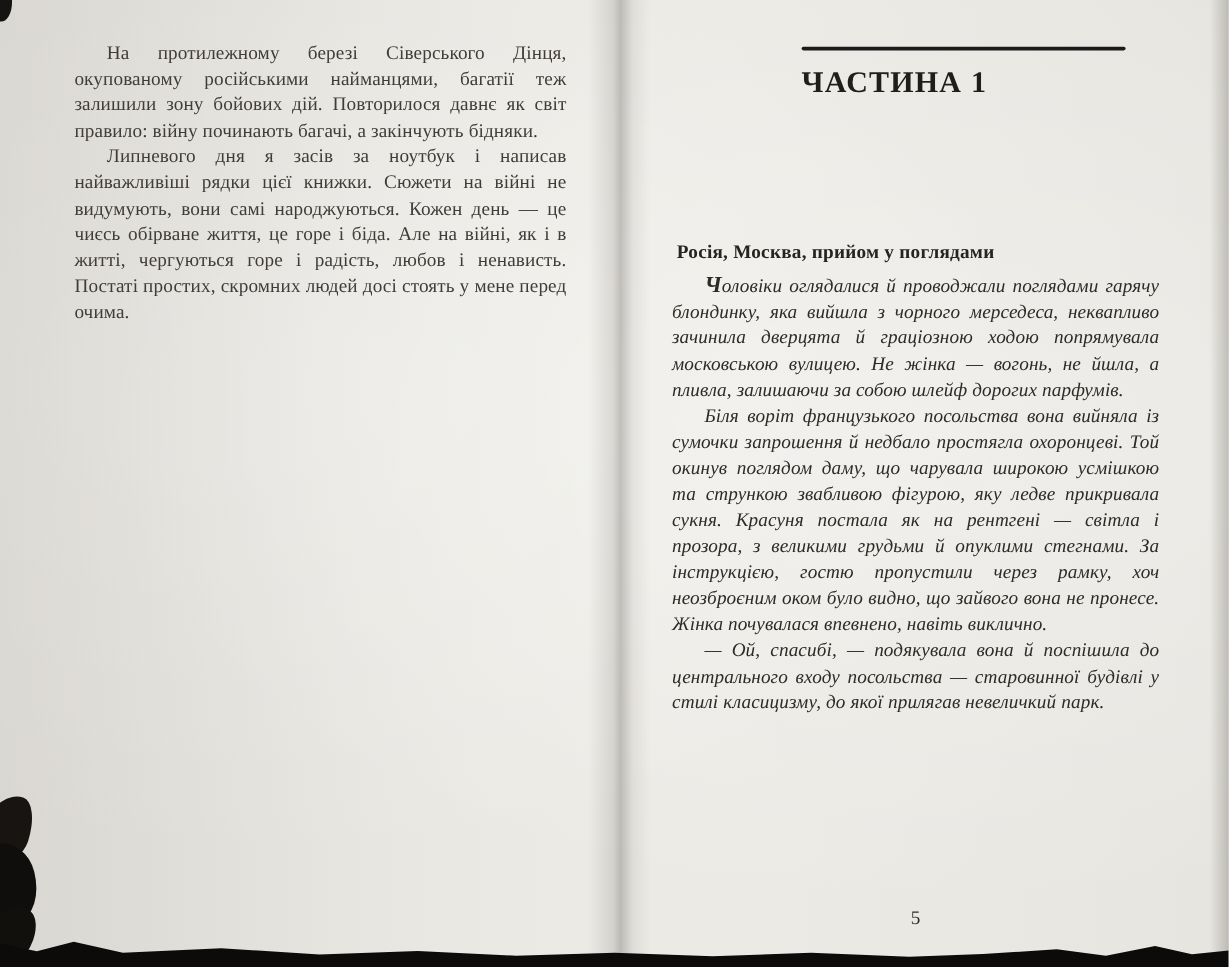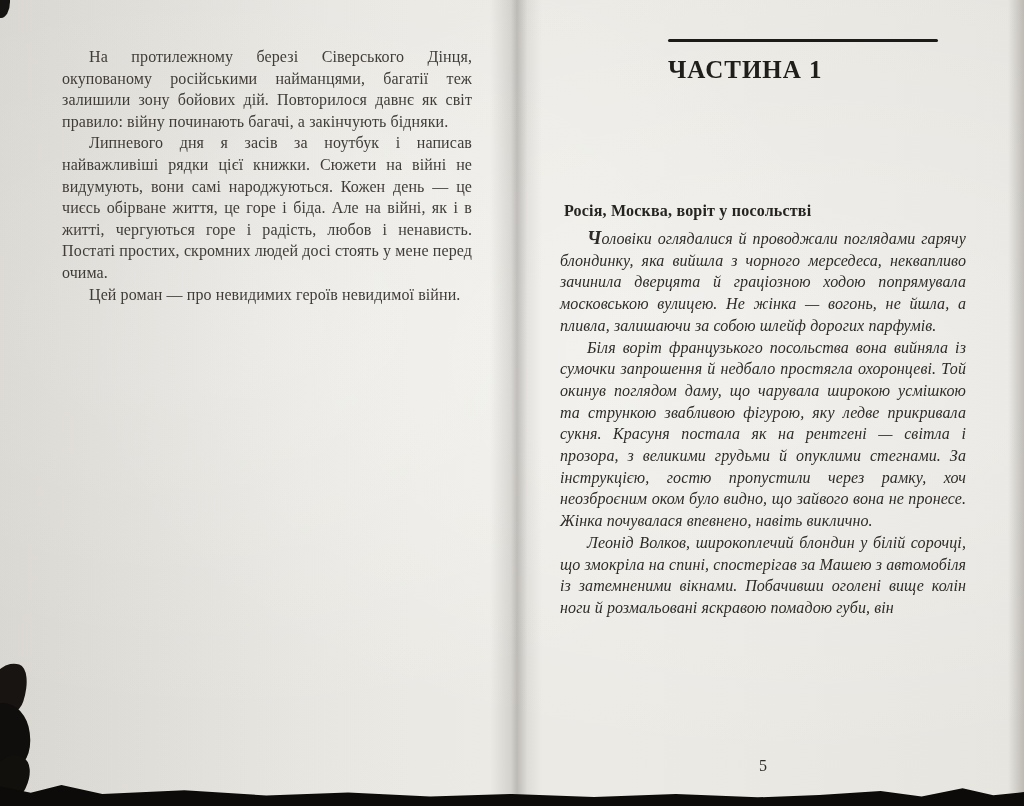--- a/index.html
+++ b/index.html
@@ -59,7 +59,6 @@
     text-align: justify;
     color: #403d39;
     letter-spacing: 0.1px;
-    margin-top: 12px;
   }
   .left-page-text p,
   .right-page-body p {

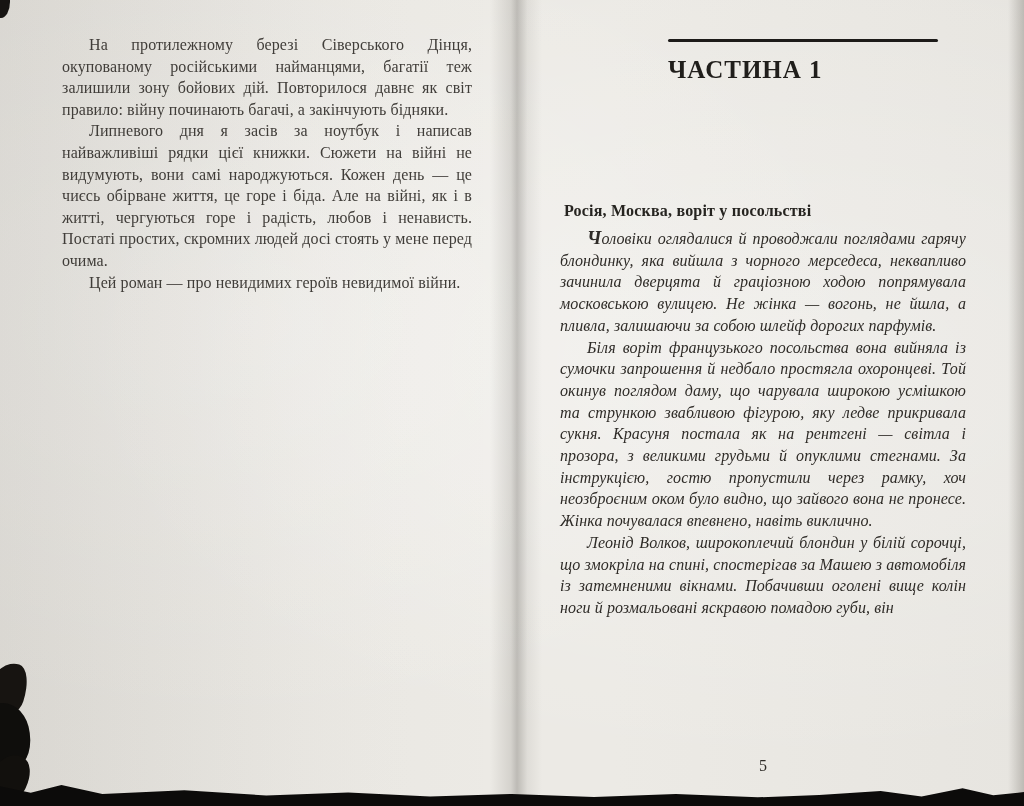--- a/index.html
+++ b/index.html
@@ -167,7 +167,7 @@
 
   <div class="part-rule"></div>
   <div class="part-heading">ЧАСТИНА 1</div>
-  <div class="section-heading">Росія, Москва, воріт у посольстві</div>
+  <div class="section-heading">Росія, Москва, прийом у поглядами</div>
 
   <div class="right-page-body">
     <p><span class="lead-initial">Ч</span><span>оловіки оглядалися й проводжали поглядами гарячу блондинку, яка вийшла з чорного мерседеса, неквапливо зачинила дверцята й граціозною ходою попрямувала московською вулицею. Не жінка — вогонь, не йшла, а пливла, залишаючи за собою шлейф дорогих парфумів.</span></p>

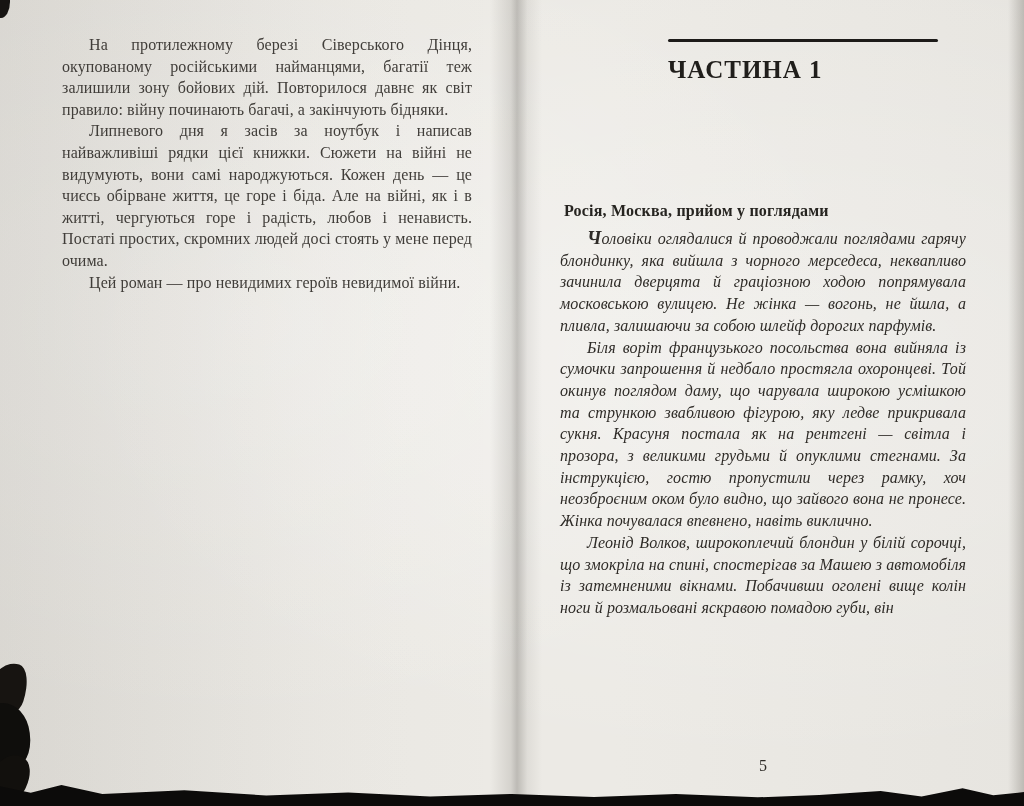--- a/index.html
+++ b/index.html
@@ -162,7 +162,6 @@
   <div class="left-page-text">
     <p>На протилежному березі Сіверського Дінця, окупованому російськими найманцями, багатії теж залишили зону бойових дій. Повторилося давнє як світ правило: війну починають багачі, а закінчують бідняки.</p>
     <p>Липневого дня я засів за ноутбук і написав найважливіші рядки цієї книжки. Сюжети на війні не видумують, вони самі народжуються. Кожен день — це чиєсь обірване життя, це горе і біда. Але на війні, як і в житті, чергуються горе і радість, любов і ненависть. Постаті простих, скромних людей досі стоять у мене перед очима.</p>
-    <p>Цей роман — про невидимих героїв невидимої війни.</p>
   </div>
 
   <div class="part-rule"></div>

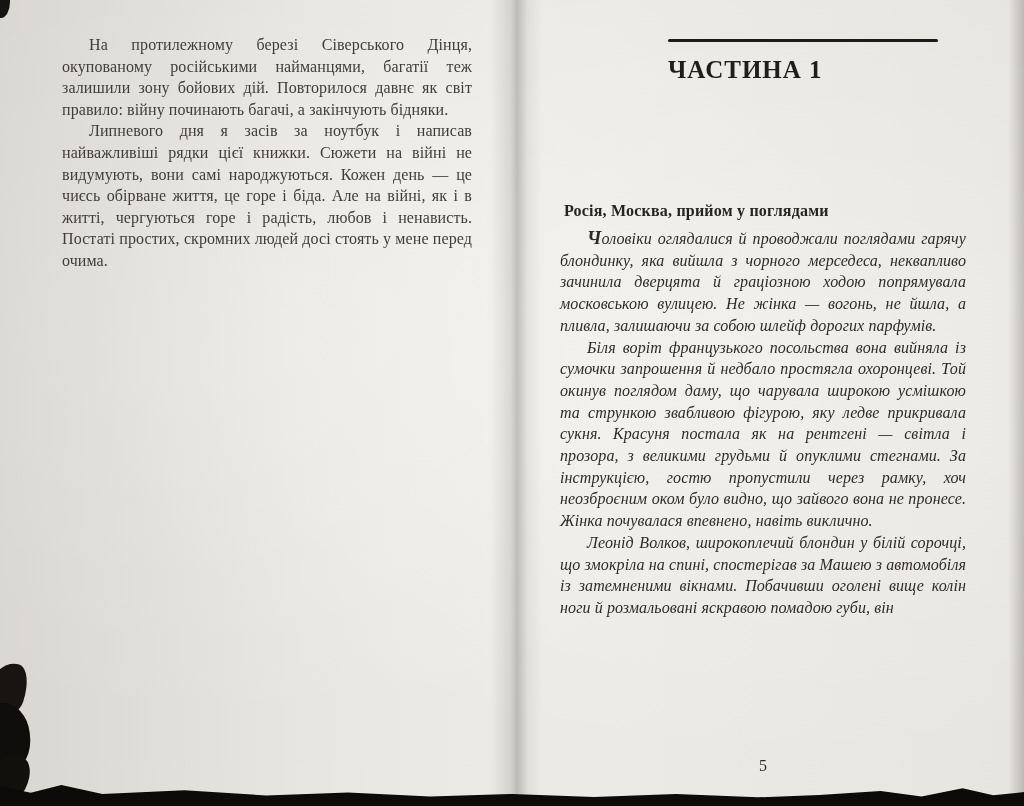--- a/index.html
+++ b/index.html
@@ -171,6 +171,7 @@
   <div class="right-page-body">
     <p><span class="lead-initial">Ч</span><span>оловіки оглядалися й проводжали поглядами гарячу блондинку, яка вийшла з чорного мерседеса, неквапливо зачинила дверцята й граціозною ходою попрямувала московською вулицею. Не жінка — вогонь, не йшла, а пливла, залишаючи за собою шлейф дорогих парфумів.</span></p>
     <p>Біля воріт французького посольства вона вийняла із сумочки запрошення й недбало простягла охоронцеві. Той окинув поглядом даму, що чарувала широкою усмішкою та стрункою звабливою фігурою, яку ледве прикривала сукня. Красуня постала як на рентгені — світла і прозора, з великими грудьми й опуклими стегнами. За інструкцією, гостю пропустили через рамку, хоч неозброєним оком було видно, що зайвого вона не пронесе. Жінка почувалася впевнено, навіть виклично.</p>
+    <p>— Ой, спасибі, — подякувала вона й поспішила до центрального входу посольства — старовинної будівлі у стилі класицизму, до якої прилягав невеличкий парк.</p>
     <p>Леонід Волков, широкоплечий блондин у білій сорочці, що змокріла на спині, спостерігав за Машею з автомобіля із затемненими вікнами. Побачивши оголені вище колін ноги й розмальовані яскравою помадою губи, він</p>
   </div>
 

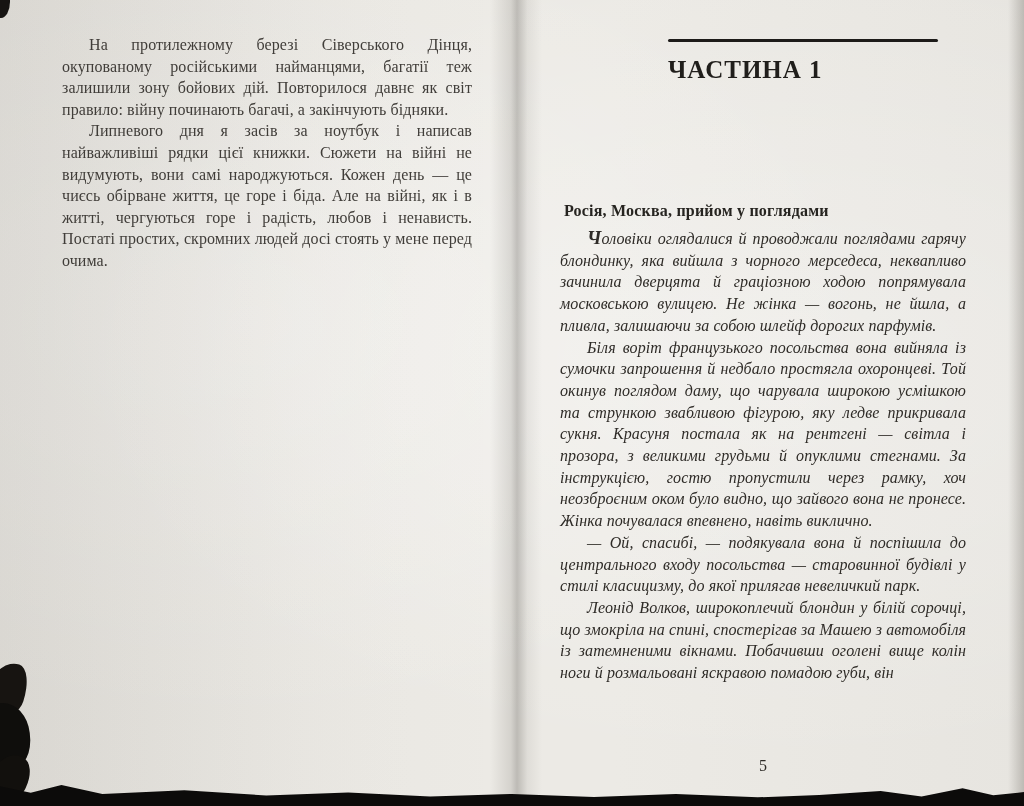--- a/index.html
+++ b/index.html
@@ -172,7 +172,6 @@
     <p><span class="lead-initial">Ч</span><span>оловіки оглядалися й проводжали поглядами гарячу блондинку, яка вийшла з чорного мерседеса, неквапливо зачинила дверцята й граціозною ходою попрямувала московською вулицею. Не жінка — вогонь, не йшла, а пливла, залишаючи за собою шлейф дорогих парфумів.</span></p>
     <p>Біля воріт французького посольства вона вийняла із сумочки запрошення й недбало простягла охоронцеві. Той окинув поглядом даму, що чарувала широкою усмішкою та стрункою звабливою фігурою, яку ледве прикривала сукня. Красуня постала як на рентгені — світла і прозора, з великими грудьми й опуклими стегнами. За інструкцією, гостю пропустили через рамку, хоч неозброєним оком було видно, що зайвого вона не пронесе. Жінка почувалася впевнено, навіть виклично.</p>
     <p>— Ой, спасибі, — подякувала вона й поспішила до центрального входу посольства — старовинної будівлі у стилі класицизму, до якої прилягав невеличкий парк.</p>
-    <p>Леонід Волков, широкоплечий блондин у білій сорочці, що змокріла на спині, спостерігав за Машею з автомобіля із затемненими вікнами. Побачивши оголені вище колін ноги й розмальовані яскравою помадою губи, він</p>
   </div>
 
   <div class="page-number">5</div>

